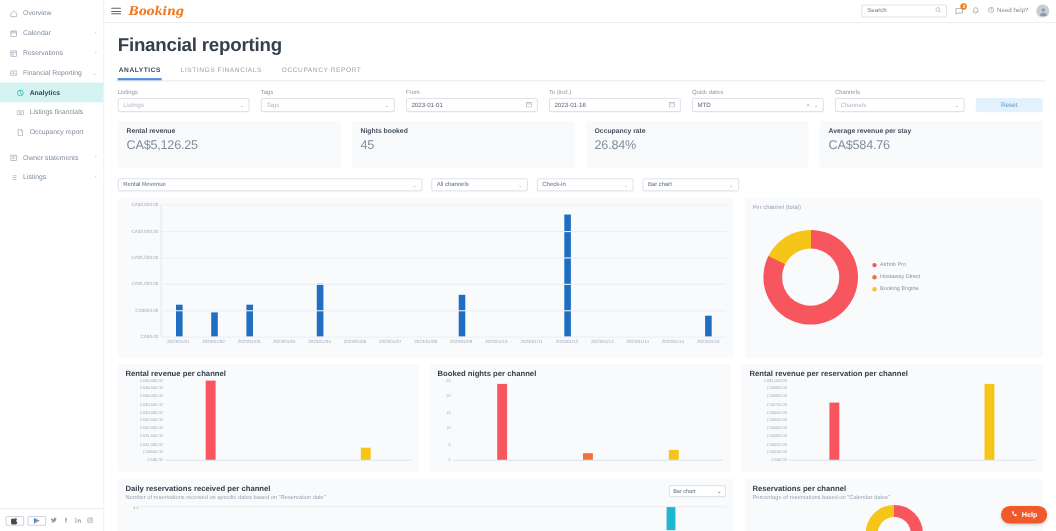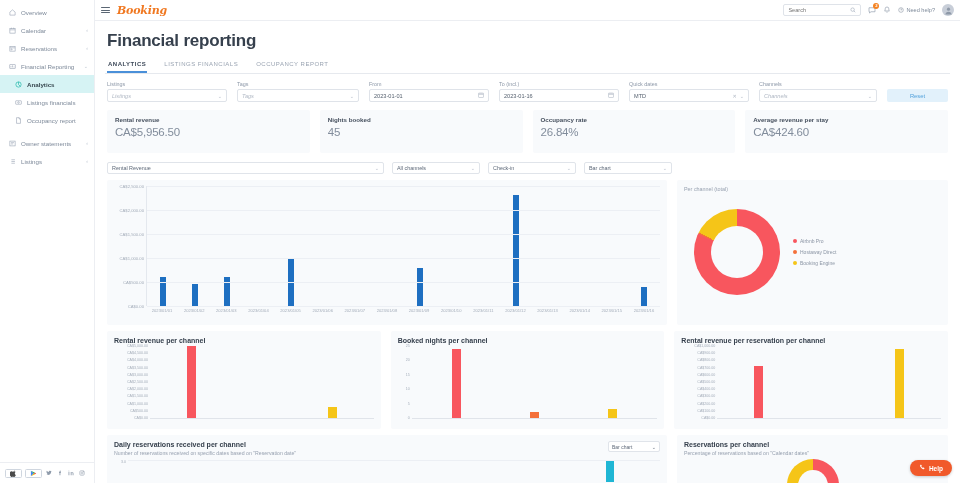--- a/index.html
+++ b/index.html
@@ -494,7 +494,7 @@
     <div class="kpis">
       <div class="kpi">
         <div class="kpi-label">Rental revenue</div>
-        <div class="kpi-value">CA$5,956.50</div>
+        <div class="kpi-value">CA$5,126.25</div>
       </div>
       <div class="kpi">
         <div class="kpi-label">Nights booked</div>

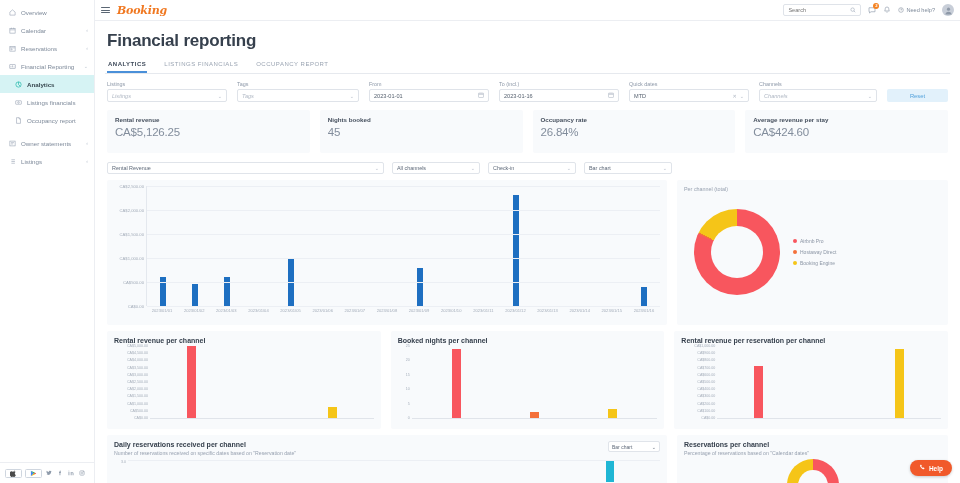--- a/index.html
+++ b/index.html
@@ -506,7 +506,7 @@
       </div>
       <div class="kpi">
         <div class="kpi-label">Average revenue per stay</div>
-        <div class="kpi-value">CA$424.60</div>
+        <div class="kpi-value">CA$584.76</div>
       </div>
     </div>
 

